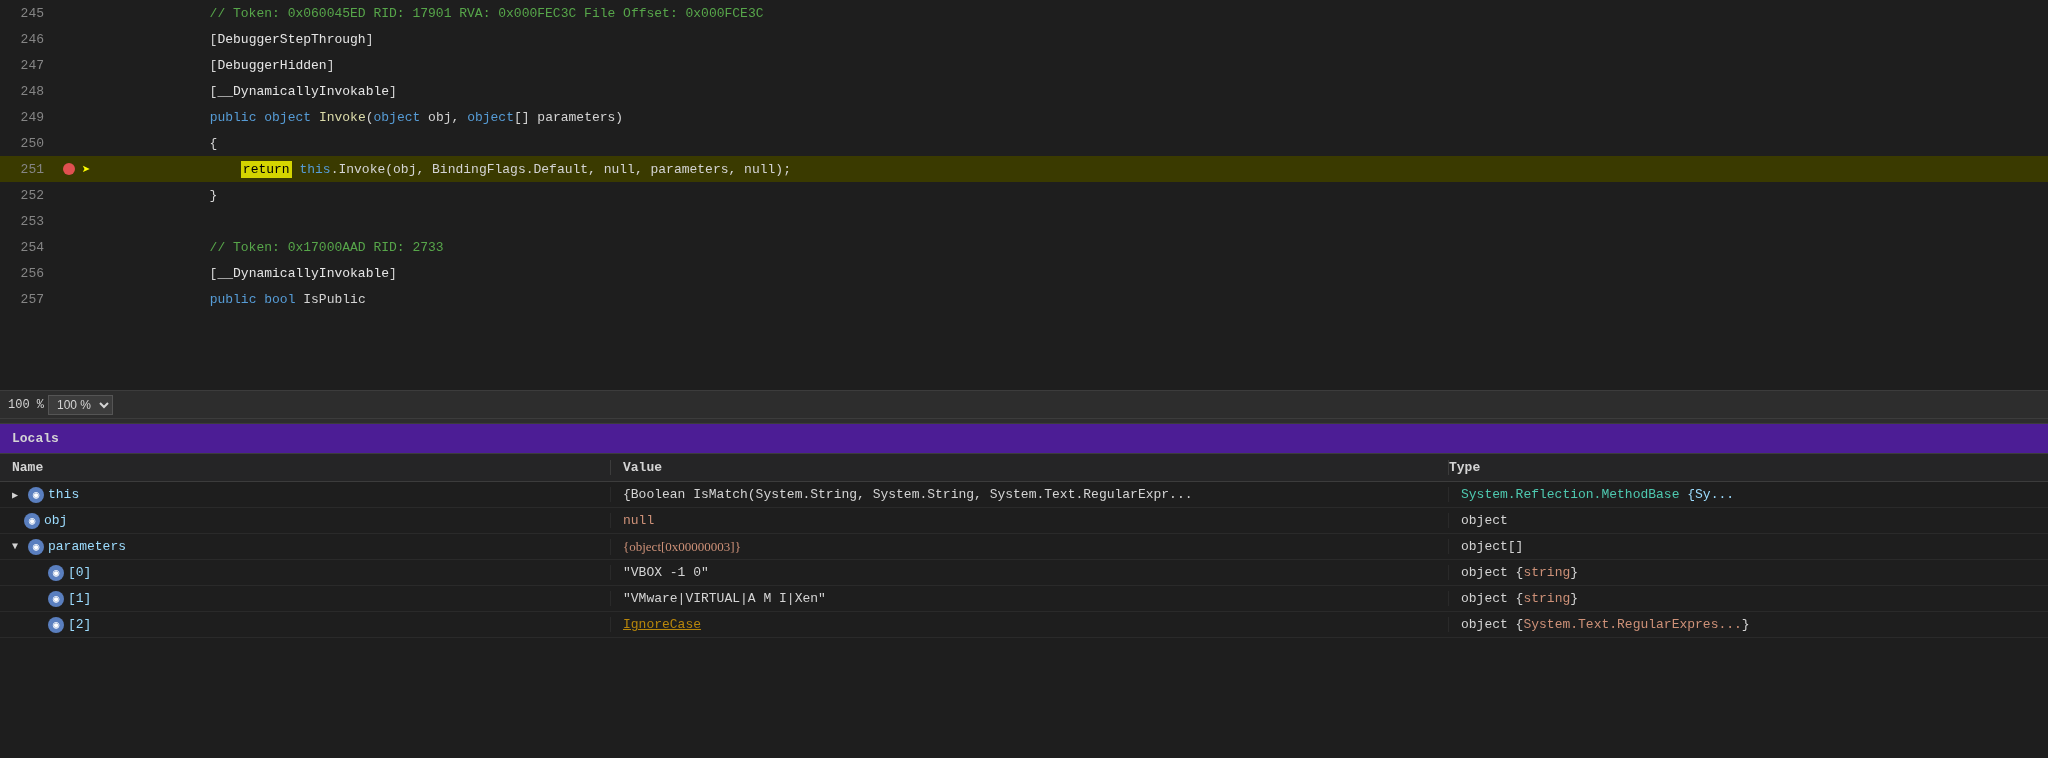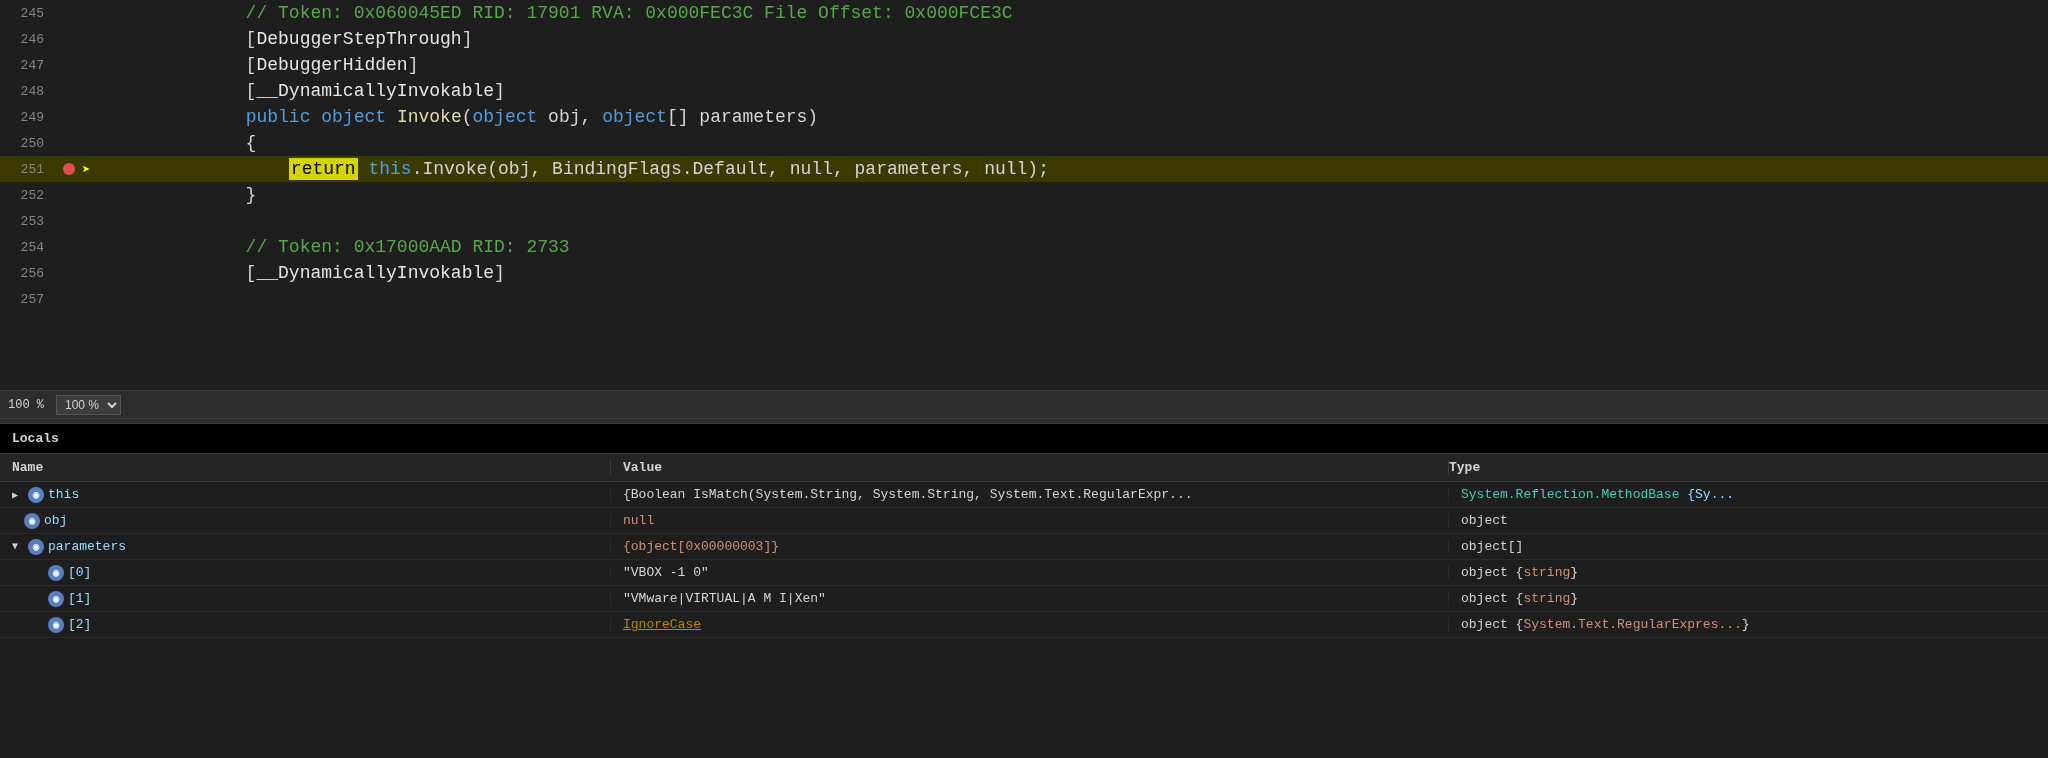--- a/index.html
+++ b/index.html
@@ -76,7 +76,7 @@
       flex: 1;
       padding-left: 8px;
       white-space: pre;
-      font-size: 18px;
+      font-size: 13px;
     }
 
     

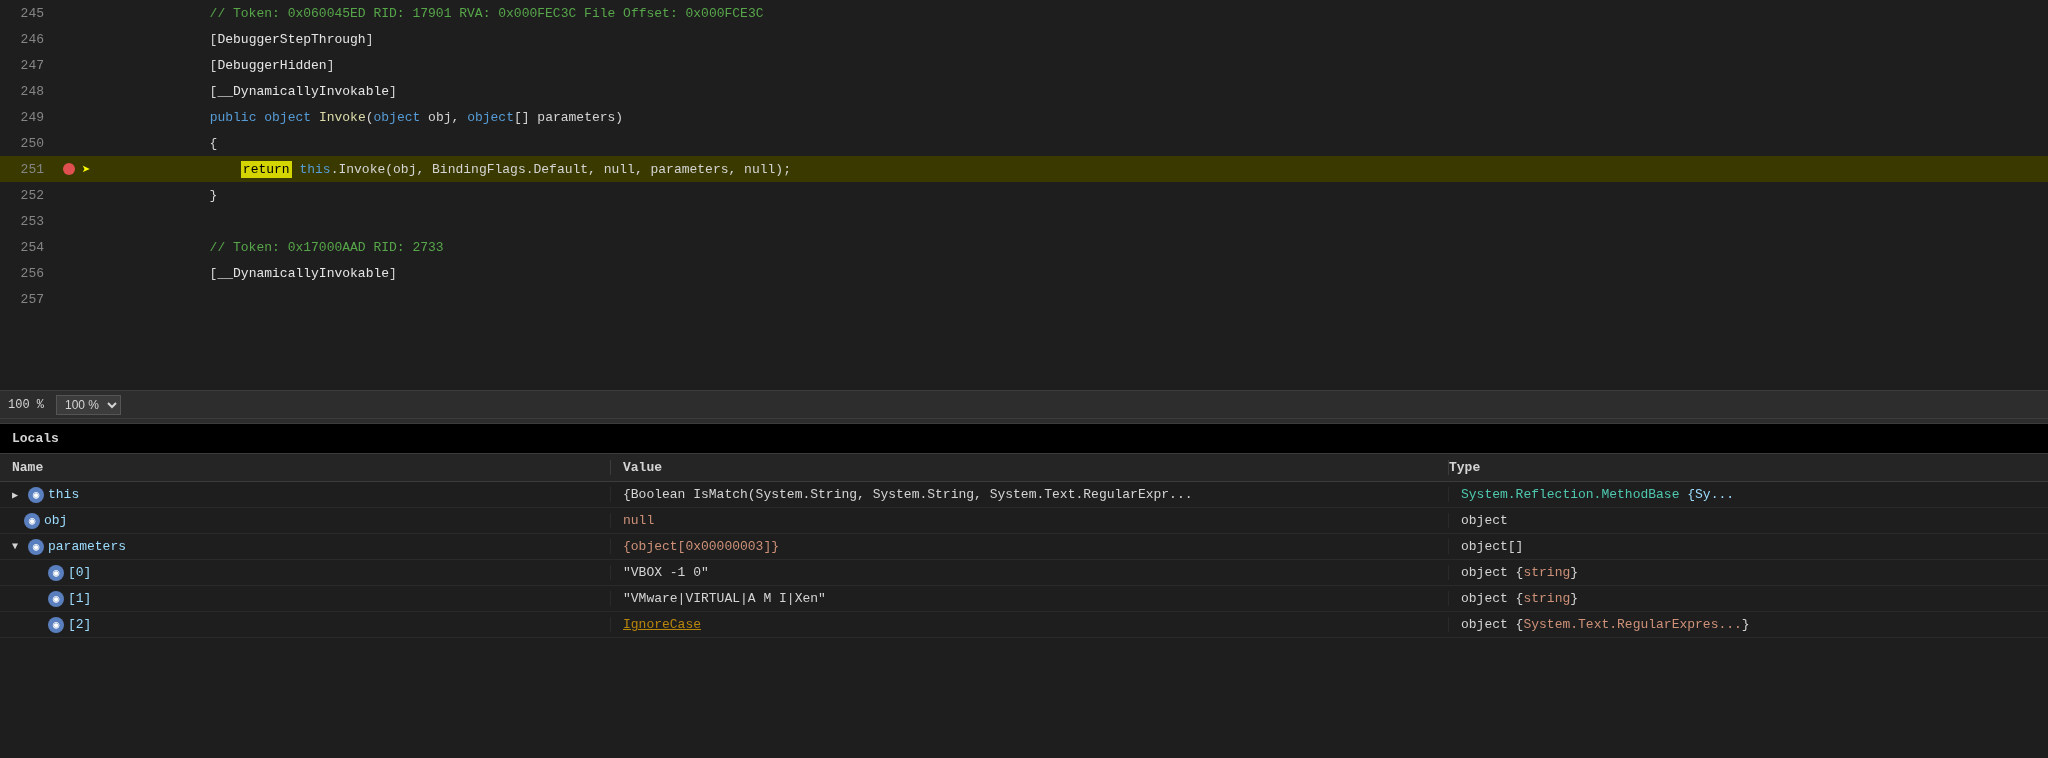--- a/index.html
+++ b/index.html
@@ -329,6 +329,7 @@
         <span class="line-number">257</span>
         <span class="breakpoint"></span>
         <span class="gutter-marks"></span>
+        <div class="code-content"><span class="c-plain">            </span><span class="c-keyword">public</span><span class="c-plain"> </span><span class="c-keyword">bool</span><span class="c-plain"> IsPublic</span></div>
       </div>
     </div>
 </div>

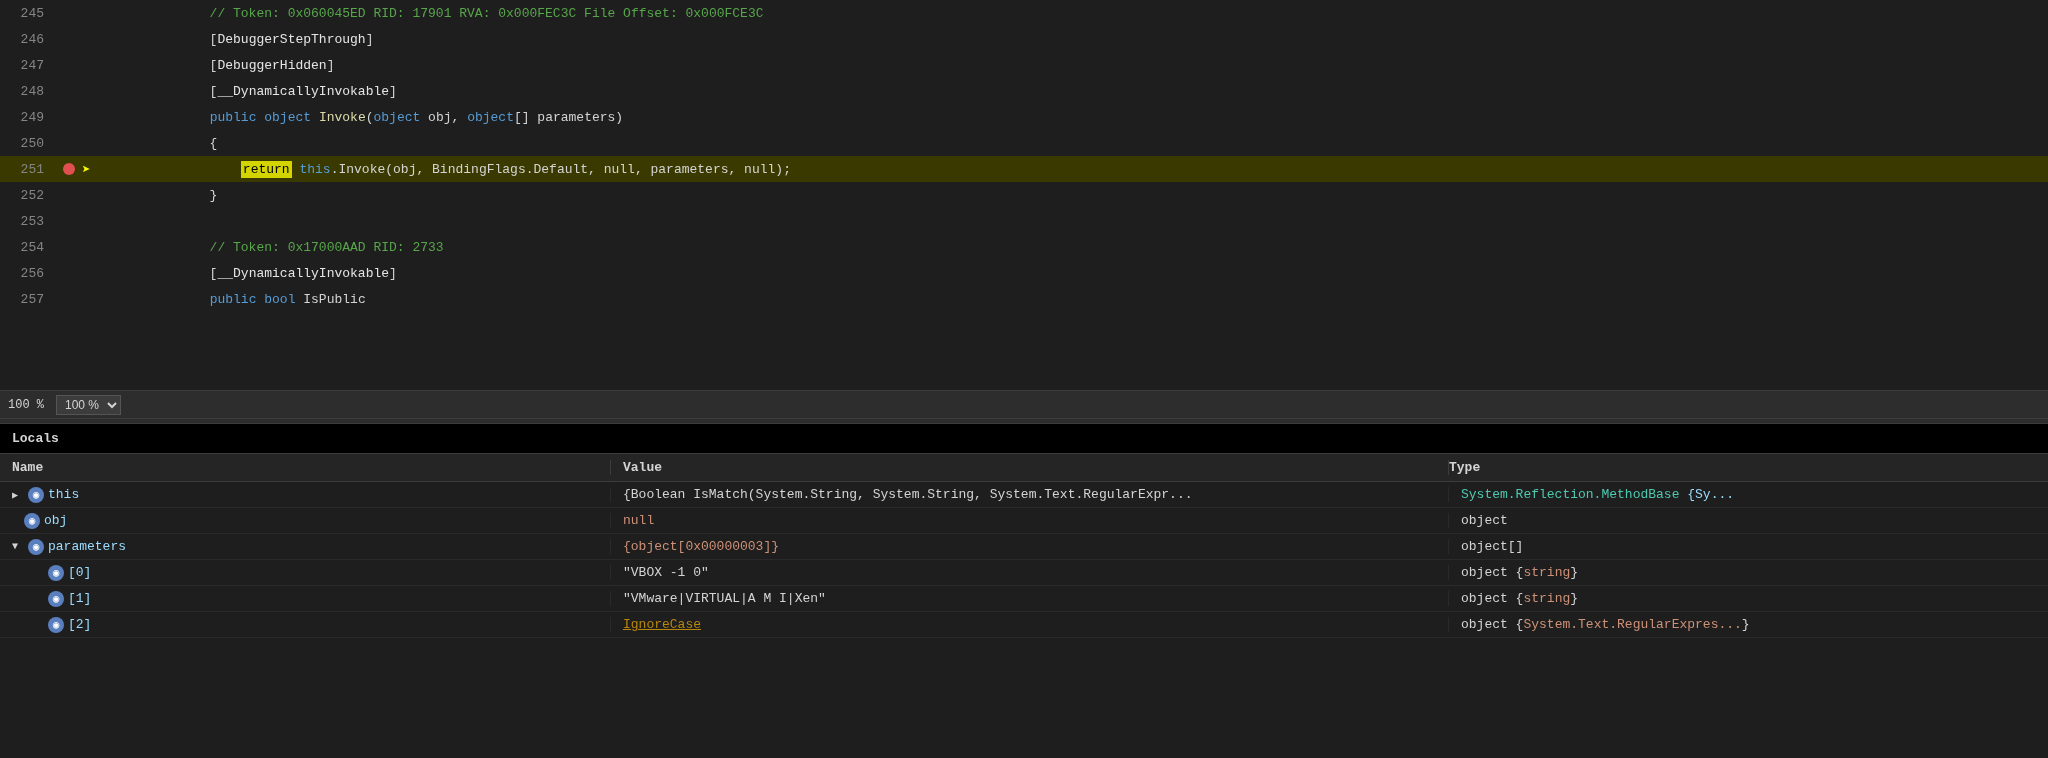--- a/index.html
+++ b/index.html
@@ -105,7 +105,7 @@
       font-size: 12px;
       display: flex;
       align-items: center;
-      gap: 12px;
+      gap: 4px;
     }
 
     .zoom-dropdown {

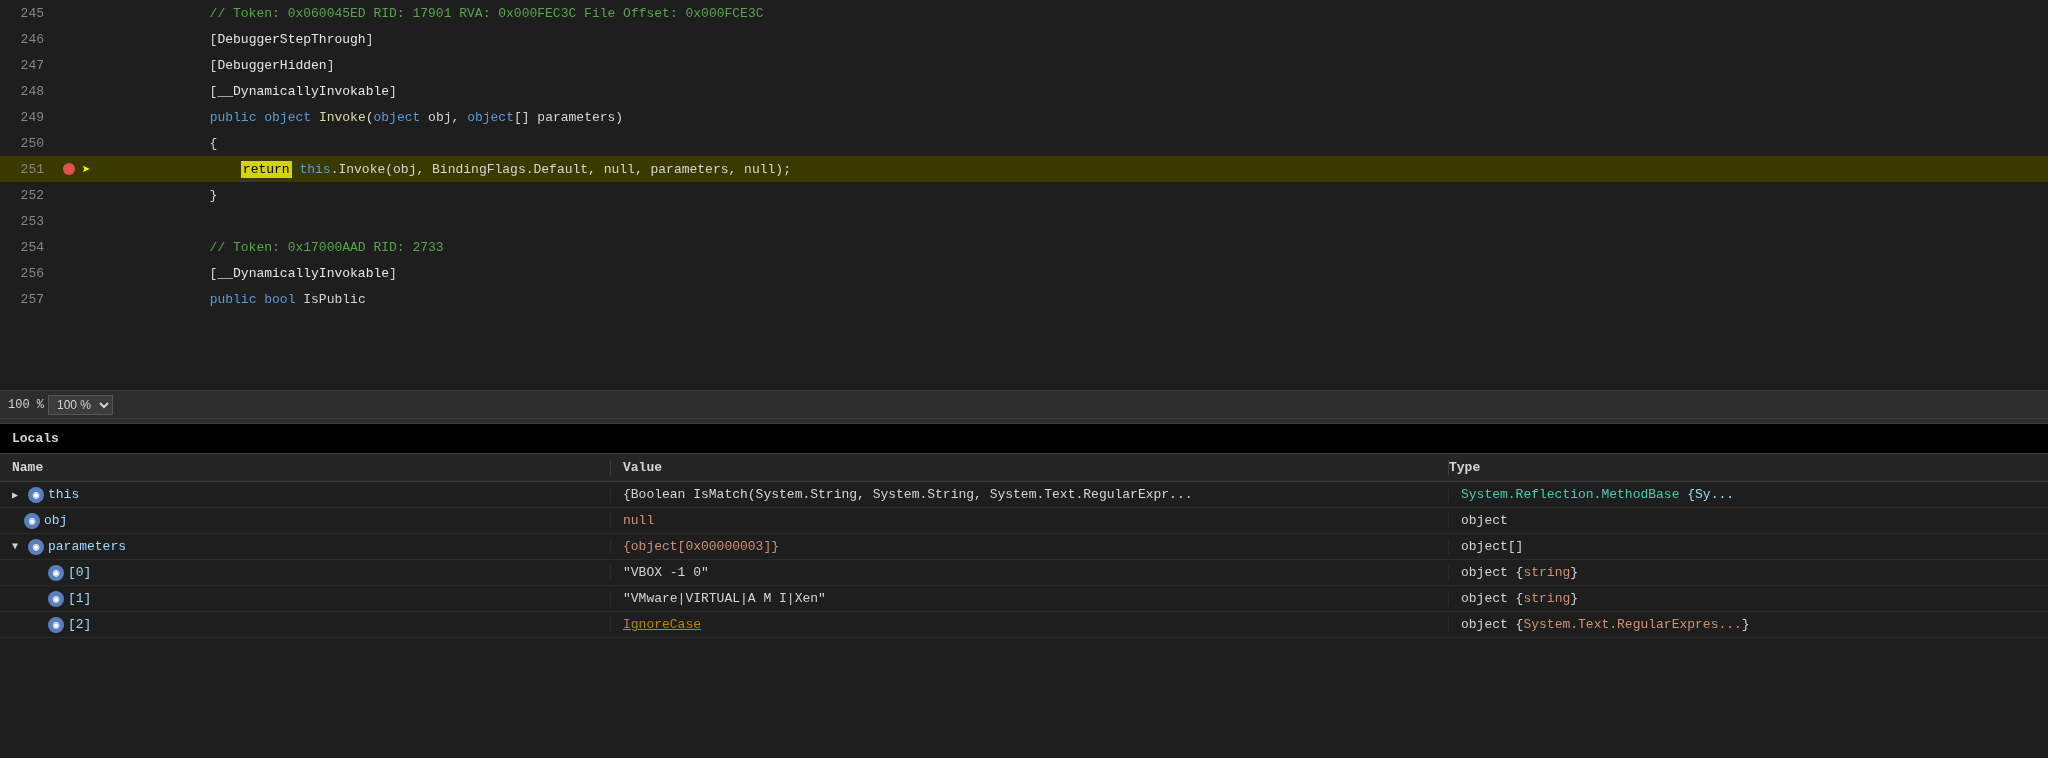--- a/index.html
+++ b/index.html
@@ -132,7 +132,7 @@
     }
 
     .locals-header {
-      background: #000000;
+      background: #4c1d95;
       height: 30px;
       display: flex;
       align-items: center;

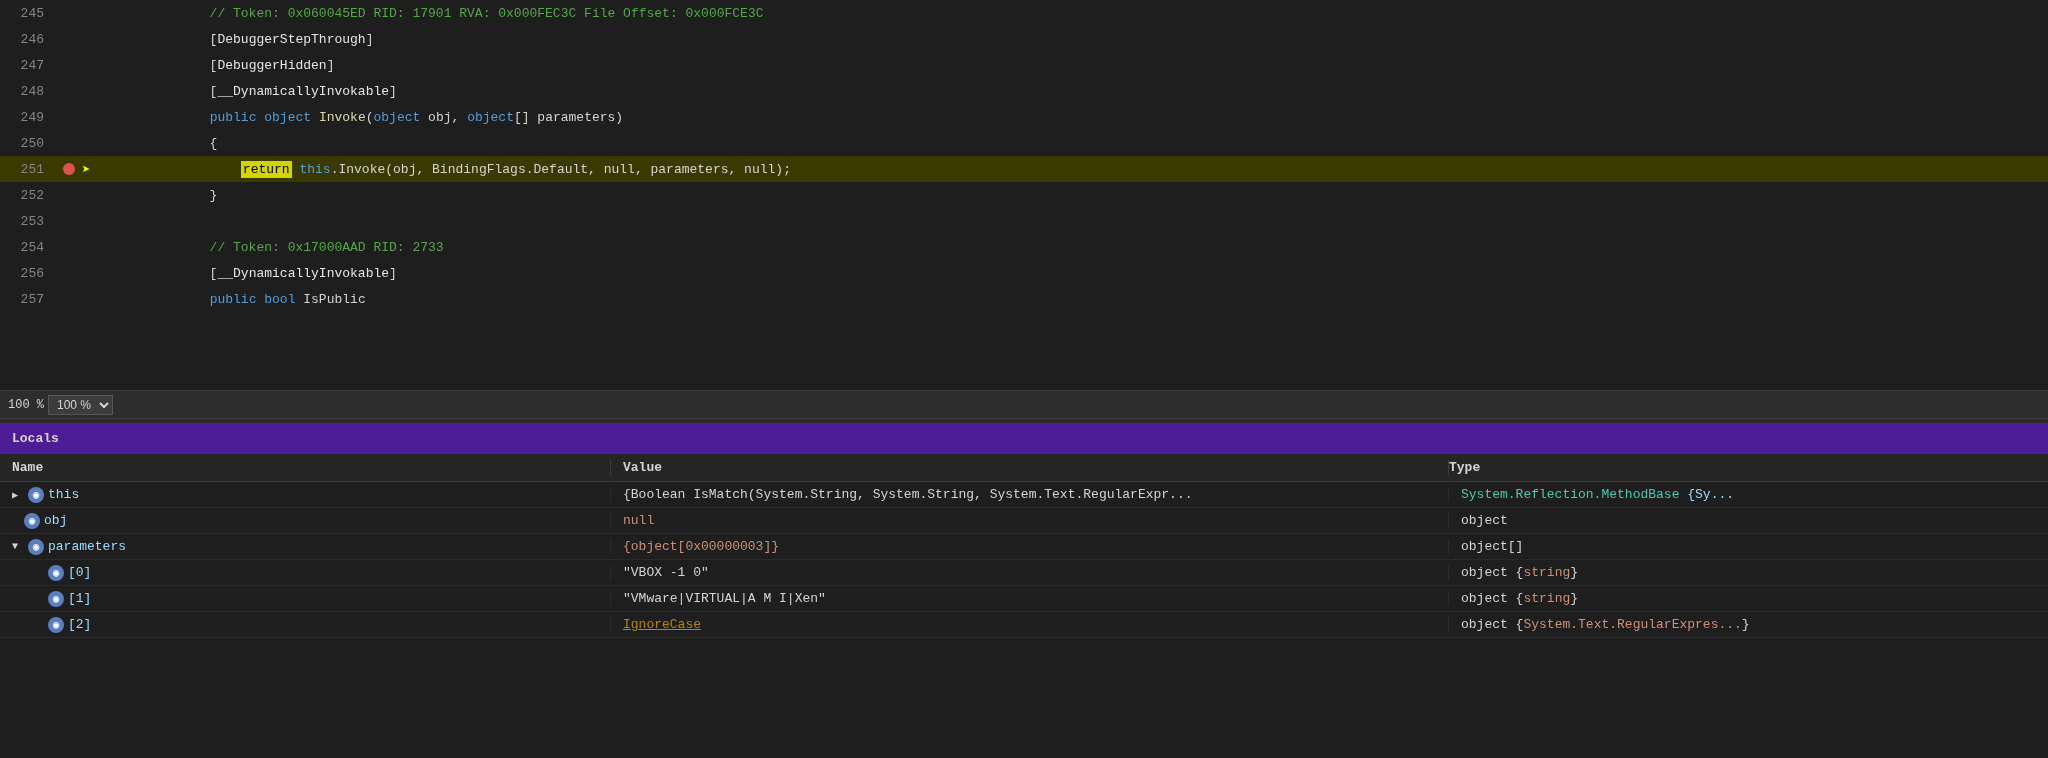--- a/index.html
+++ b/index.html
@@ -383,7 +383,7 @@
           <span class="var-icon" style="background: rgb(90, 127, 191); font-size: 11px;">◉</span>
           <span class="var-name">parameters</span>
         </div>
-        <div class="row-value-cell var-value-object" style="color: rgb(206, 145, 120);">{object[0x00000003]}</div>
+        <div class="row-value-cell var-value-object" style="color: rgb(206, 145, 120); font-family: Liberation Serif, serif;">{object[0x00000003]}</div>
         <div class="row-type-cell"><span style="color: rgb(212, 212, 212);">object[]</span></div>
       </div>
       <div class="locals-row">

